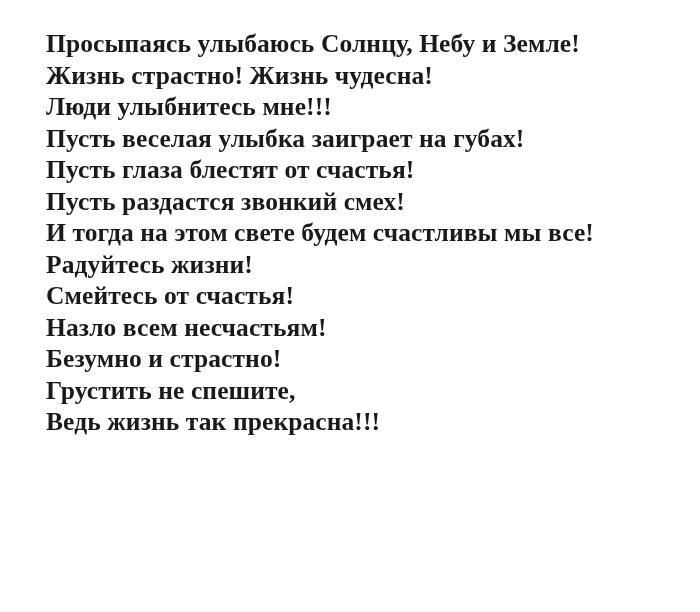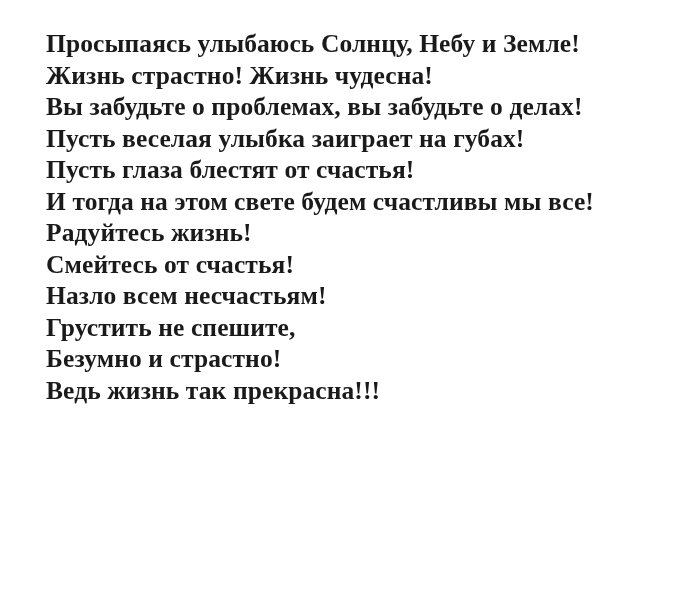--- a/index.html
+++ b/index.html
@@ -36,6 +36,7 @@
 <div id="poem">
   <div class="line">Просыпаясь улыбаюсь Солнцу, Небу и Земле!</div>
   <div class="line">Жизнь страстно! Жизнь чудесна!</div>
+  <div class="line">Люди улыбнитесь мне!!!</div>
   <div class="line">Вы забудьте о проблемах, вы забудьте о делах!</div>
   <div class="line">Пусть веселая улыбка заиграет на губах!</div>
   <div class="line">Пусть глаза блестят от счастья!</div>

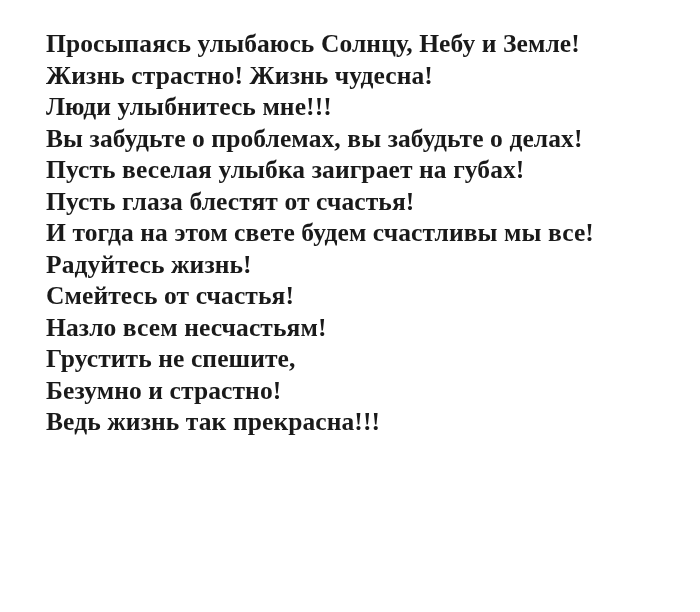--- a/index.html
+++ b/index.html
@@ -37,7 +37,6 @@
   <div class="line">Просыпаясь улыбаюсь Солнцу, Небу и Земле!</div>
   <div class="line">Жизнь страстно! Жизнь чудесна!</div>
   <div class="line">Люди улыбнитесь мне!!!</div>
-  <div class="line">Вы забудьте о проблемах, вы забудьте о делах!</div>
   <div class="line">Пусть веселая улыбка заиграет на губах!</div>
   <div class="line">Пусть глаза блестят от счастья!</div>
   <div class="line">И тогда на этом свете будем счастливы мы все!</div>

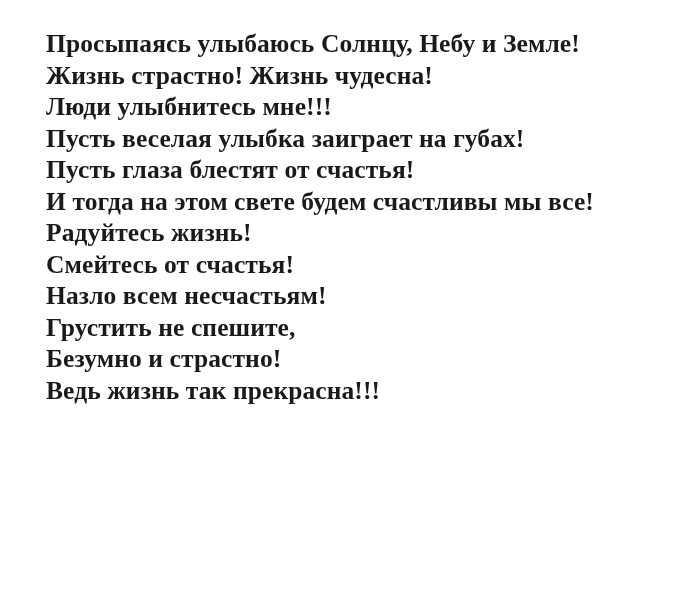--- a/index.html
+++ b/index.html
@@ -39,6 +39,7 @@
   <div class="line">Люди улыбнитесь мне!!!</div>
   <div class="line">Пусть веселая улыбка заиграет на губах!</div>
   <div class="line">Пусть глаза блестят от счастья!</div>
+  <div class="line">Пусть раздастся звонкий смех!</div>
   <div class="line">И тогда на этом свете будем счастливы мы все!</div>
   <div class="line">Радуйтесь жизнь!</div>
   <div class="line">Смейтесь от счастья!</div>

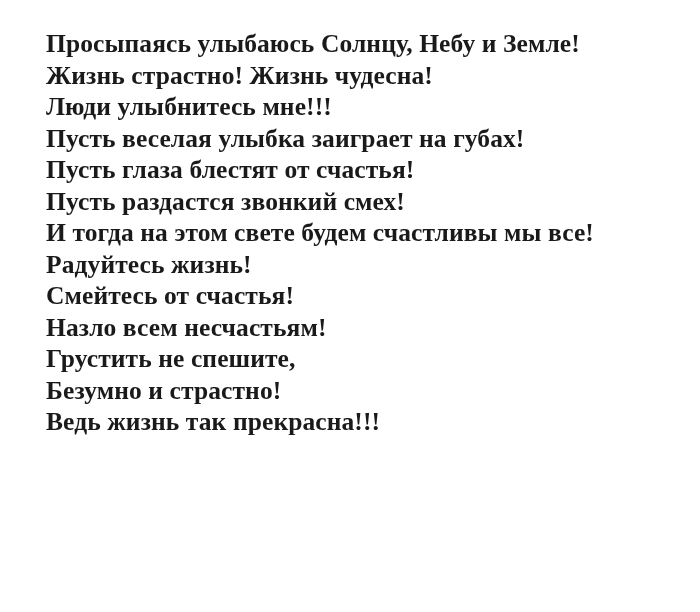--- a/index.html
+++ b/index.html
@@ -41,7 +41,7 @@
   <div class="line">Пусть глаза блестят от счастья!</div>
   <div class="line">Пусть раздастся звонкий смех!</div>
   <div class="line">И тогда на этом свете будем счастливы мы все!</div>
-  <div class="line">Радуйтесь жизнь!</div>
+  <div class="line">Радуйтесь жизни!</div>
   <div class="line">Смейтесь от счастья!</div>
   <div class="line">Назло всем несчастьям!</div>
   <div class="line">Грустить не спешите,</div>

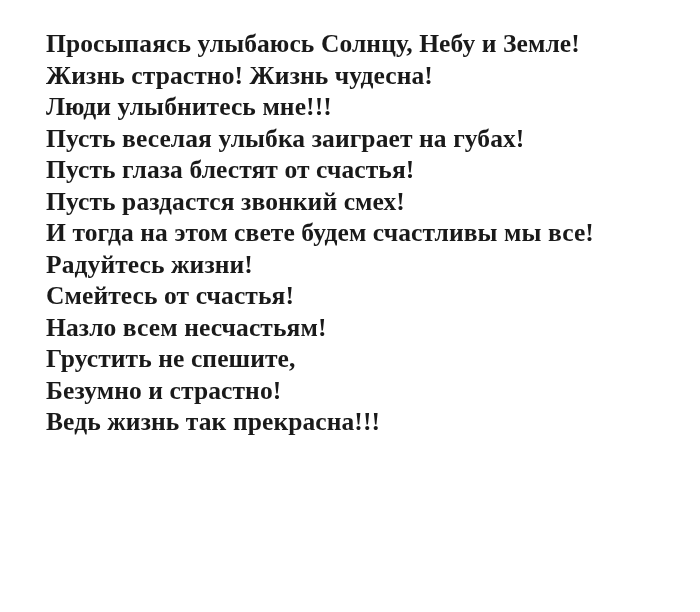--- a/index.html
+++ b/index.html
@@ -44,8 +44,8 @@
   <div class="line">Радуйтесь жизни!</div>
   <div class="line">Смейтесь от счастья!</div>
   <div class="line">Назло всем несчастьям!</div>
+  <div class="line">Безумно и страстно!</div>
   <div class="line">Грустить не спешите,</div>
-  <div class="line">Безумно и страстно!</div>
   <div class="line">Ведь жизнь так прекрасна!!!</div>
 </div>
 

